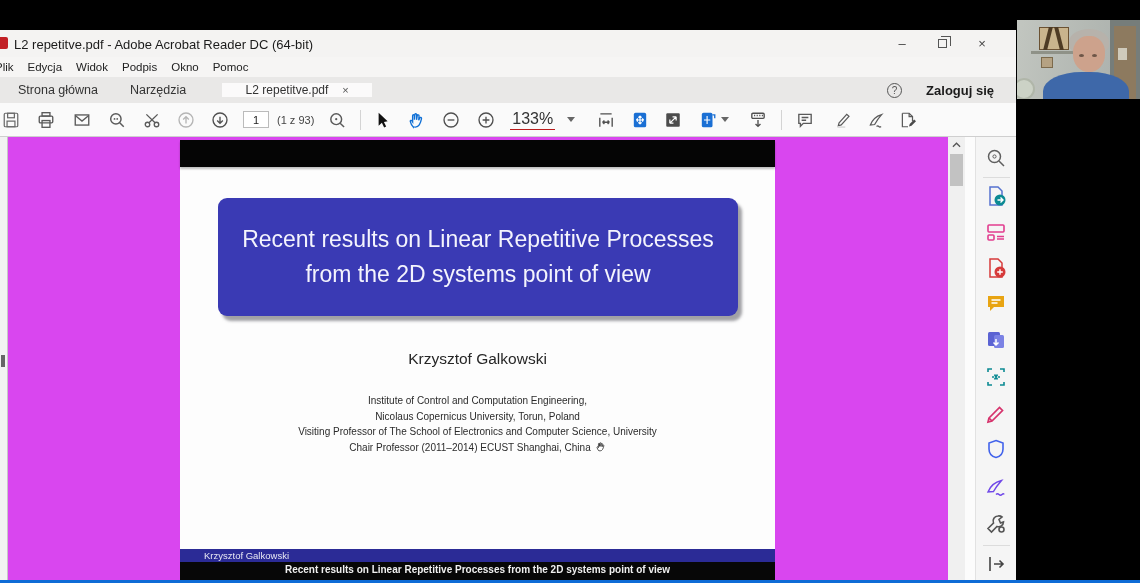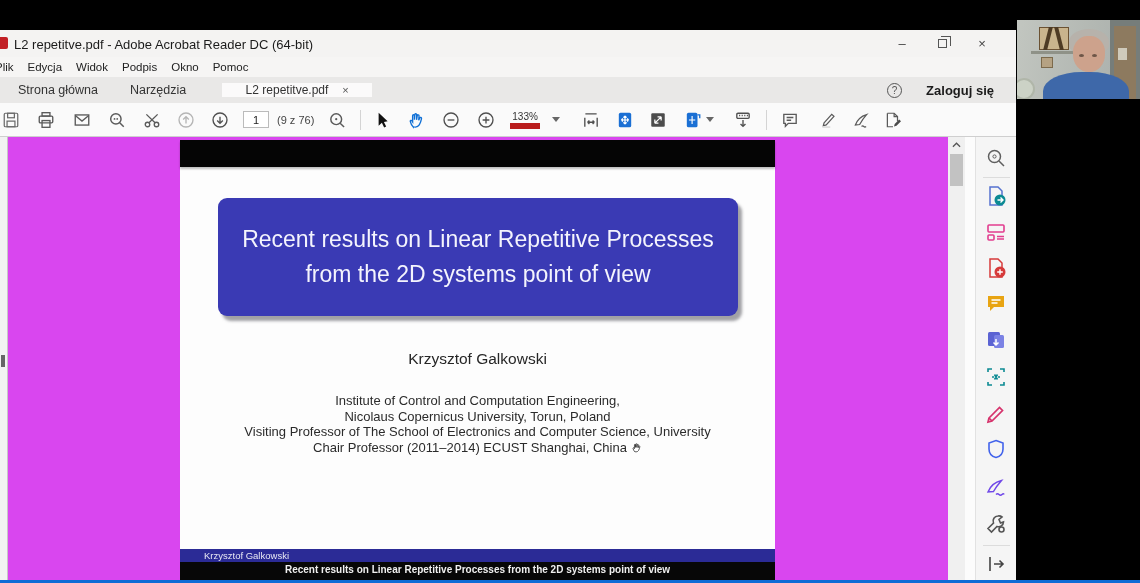--- a/index.html
+++ b/index.html
@@ -181,7 +181,7 @@
           </g>
         </svg>
       <span class="pageinput" style="margin-left:14px">1</span>
-      <span class="pagecount" style="margin-left:8px">(9 z 76)</span>
+      <span class="pagecount" style="margin-left:8px">(1 z 93)</span>
       <svg class="ti" style="margin-left:14px" viewBox="0 0 16 16">
           <g fill="none" stroke="#5a5a5a" stroke-width="1.3">
             <circle cx="7.3" cy="7.3" r="4.8"></circle>

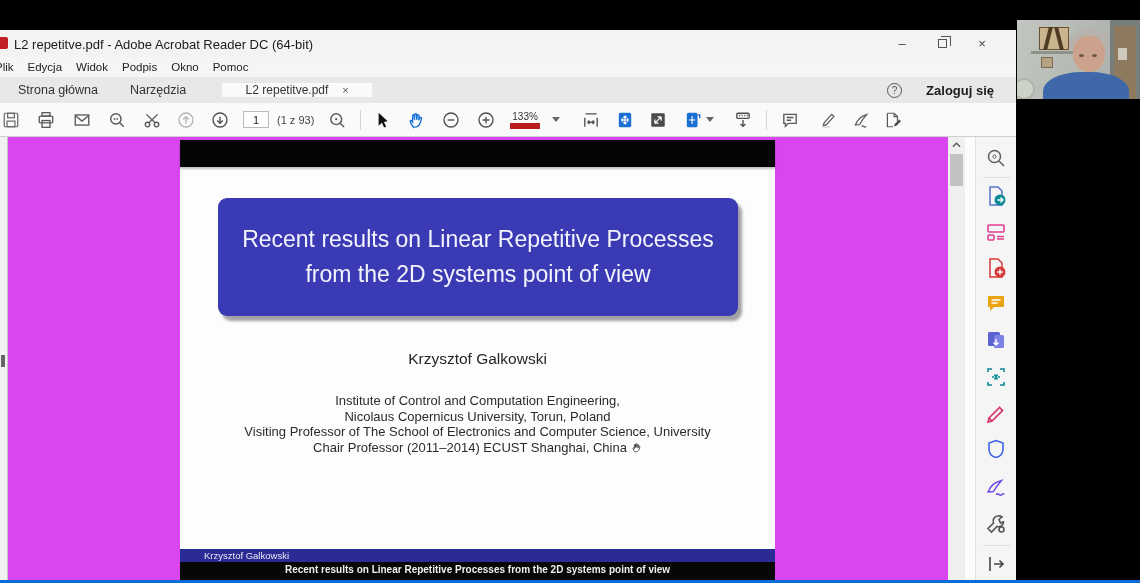--- a/index.html
+++ b/index.html
@@ -33,7 +33,7 @@
   .tsep { width:1px; height:20px; background:#d4d4d4; flex:0 0 auto; }
   .pageinput { width:26px; height:17px; border:1px solid #bbb; background:#fff; font-size:11px; color:#222; text-align:center; line-height:16px; }
   .pagecount { font-size:11px; color:#444; white-space:nowrap; }
-  .zoomtext { font-size:10px; color:#333; border-bottom:6px solid #b91c1c; padding:0 2px 1px 2px; }
+  .zoomtext { font-size:16px; color:#333; border-bottom:1px solid #b91c1c; padding:0 2px 1px 2px; }
   .caret { width:0; height:0; border-left:4px solid transparent; border-right:4px solid transparent; border-top:5px solid #666; }
 
   

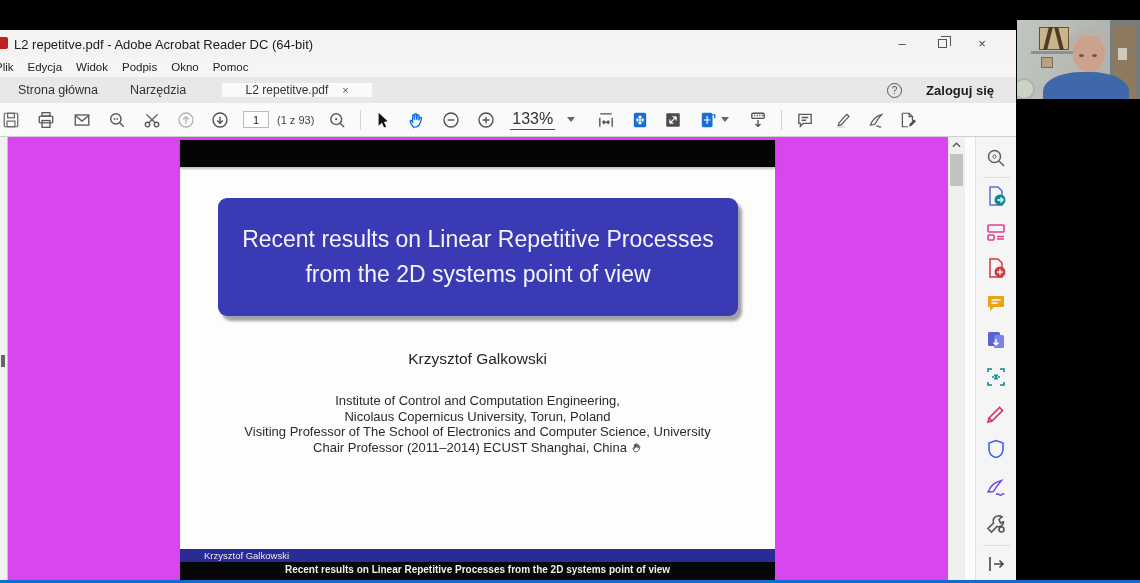--- a/index.html
+++ b/index.html
@@ -48,7 +48,7 @@
   .titlebox .t { width:478px; text-align:center; color:#f4f4fd; font-size:23px; line-height:35px; font-weight:400; }
 
   .author { position:absolute; left:0; top:210px; width:100%; text-align:center; font-size:15.5px; color:#262626; }
-  .affil { position:absolute; left:0; top:253px; width:100%; text-align:center; font-size:13px; line-height:15.6px; color:#2b2b2b; }
+  .affil { position:absolute; left:0; top:253px; width:100%; text-align:center; font-size:10px; line-height:15.6px; color:#2b2b2b; }
   .handcursor { display:inline-block; margin-left:4px; vertical-align:-2px; }
 
   .foot-blue { position:absolute; left:0; top:409px; width:100%; height:13px; background:#2b2b96; color:#e8e8f4; font-size:9.5px; line-height:13px; padding-left:24px; }

